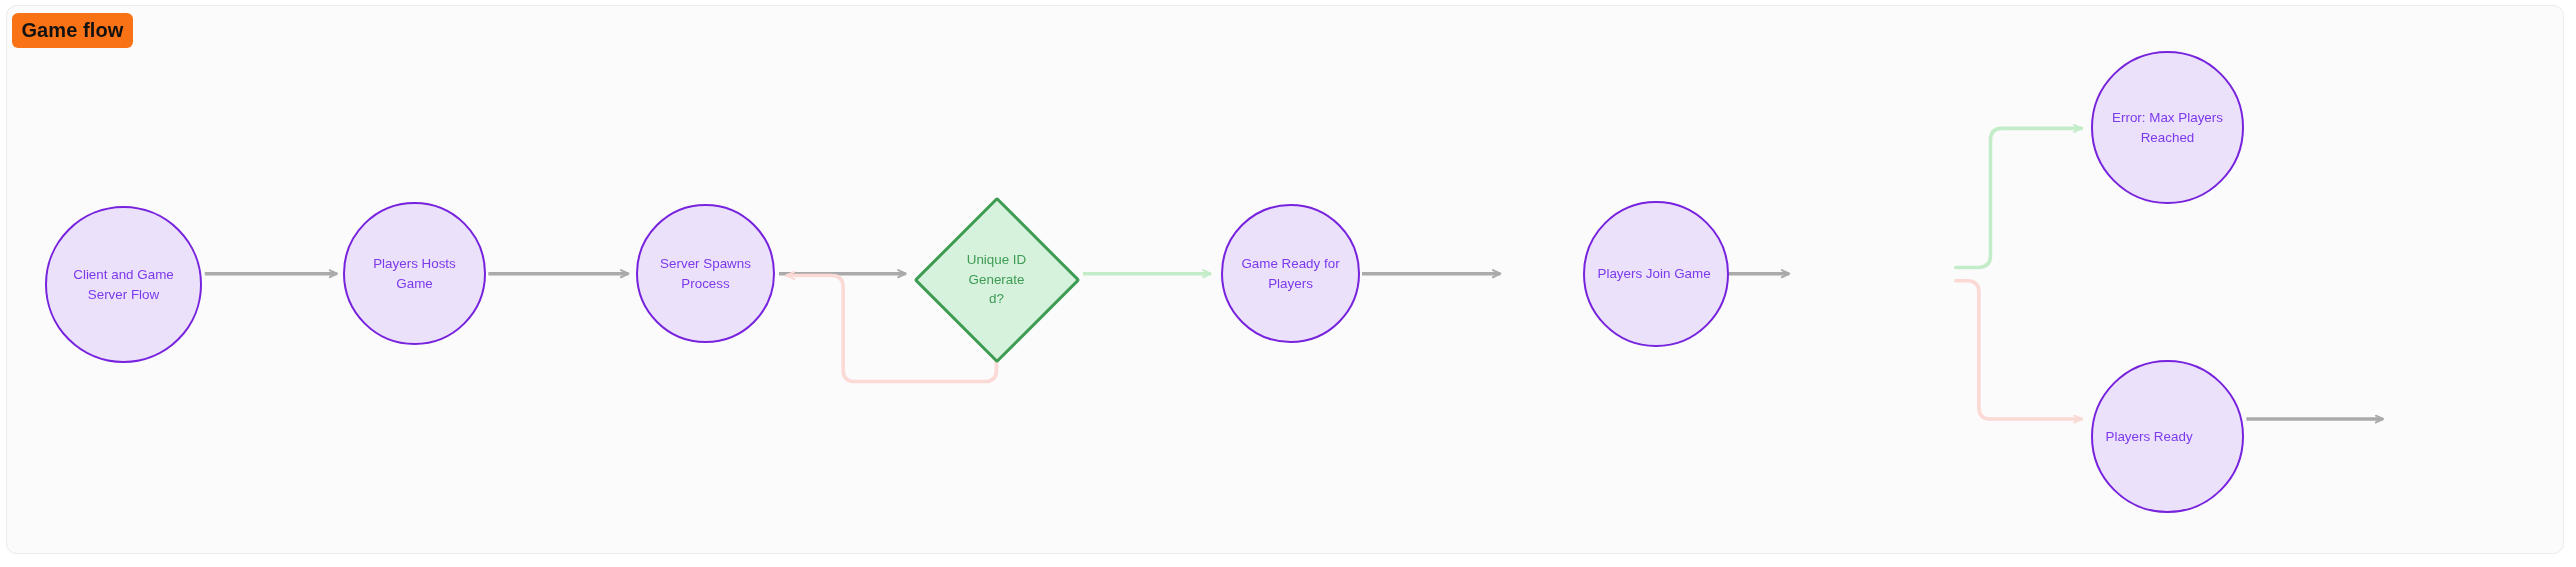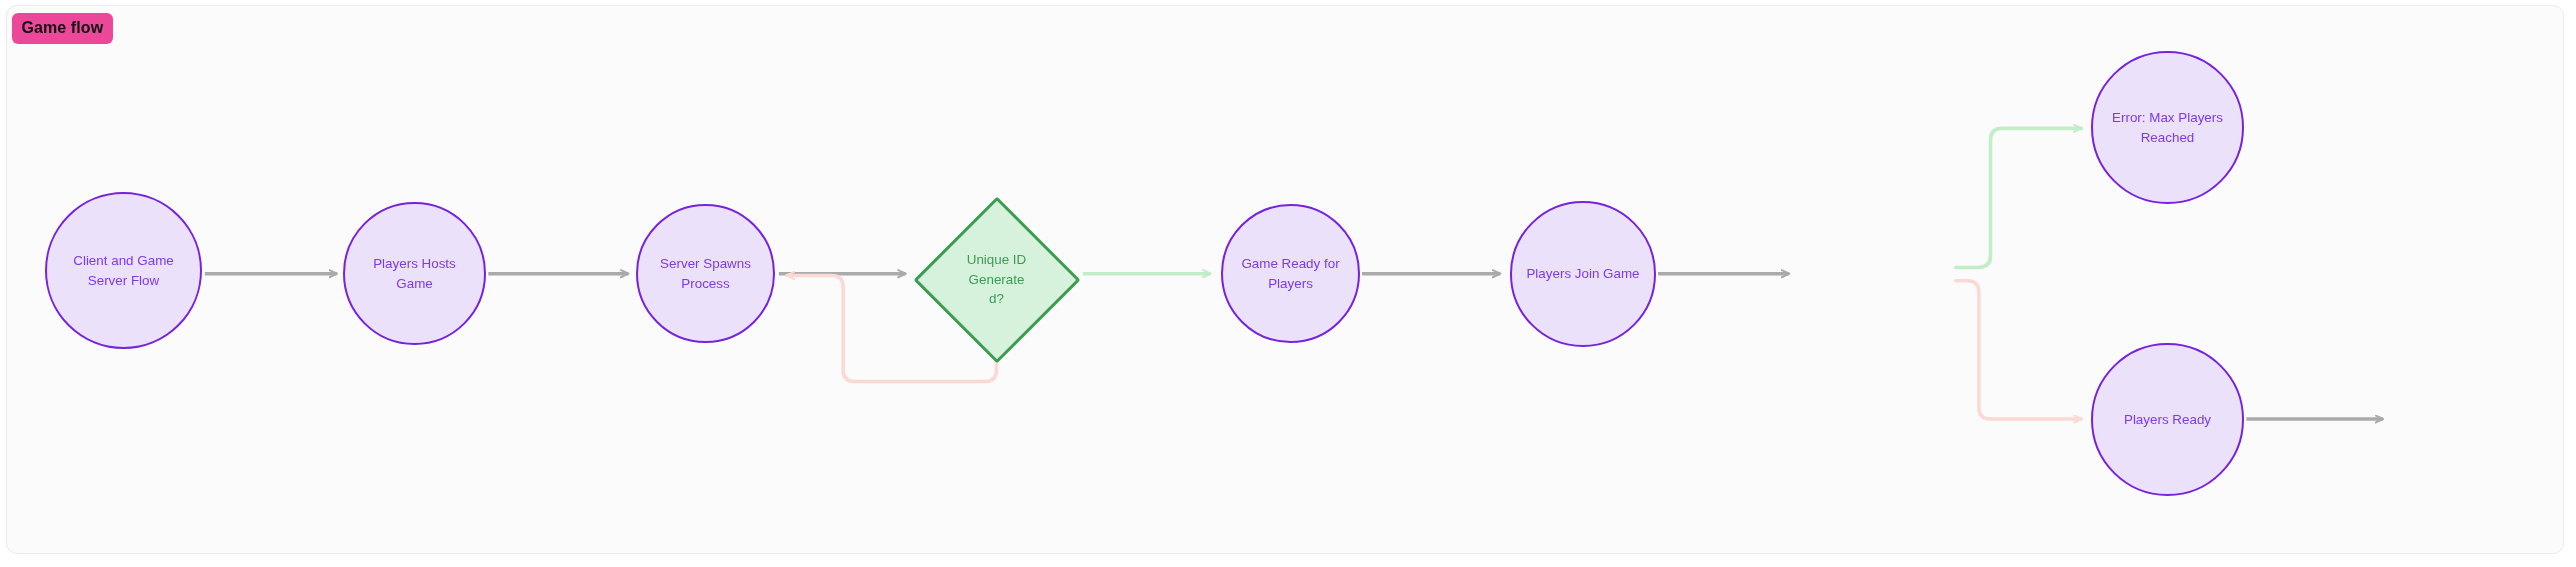--- a/index.html
+++ b/index.html
@@ -31,9 +31,9 @@
     position: absolute;
     left: 11.6px;
     top: 12.5px;
-    background: #ec4899;
+    background: #f97316;
     color: #111111;
-    font-size: 16px;
+    font-size: 20px;
     font-weight: bold;
     line-height: 1;
     padding: 7.1px 9.8px 8px 9.8px;

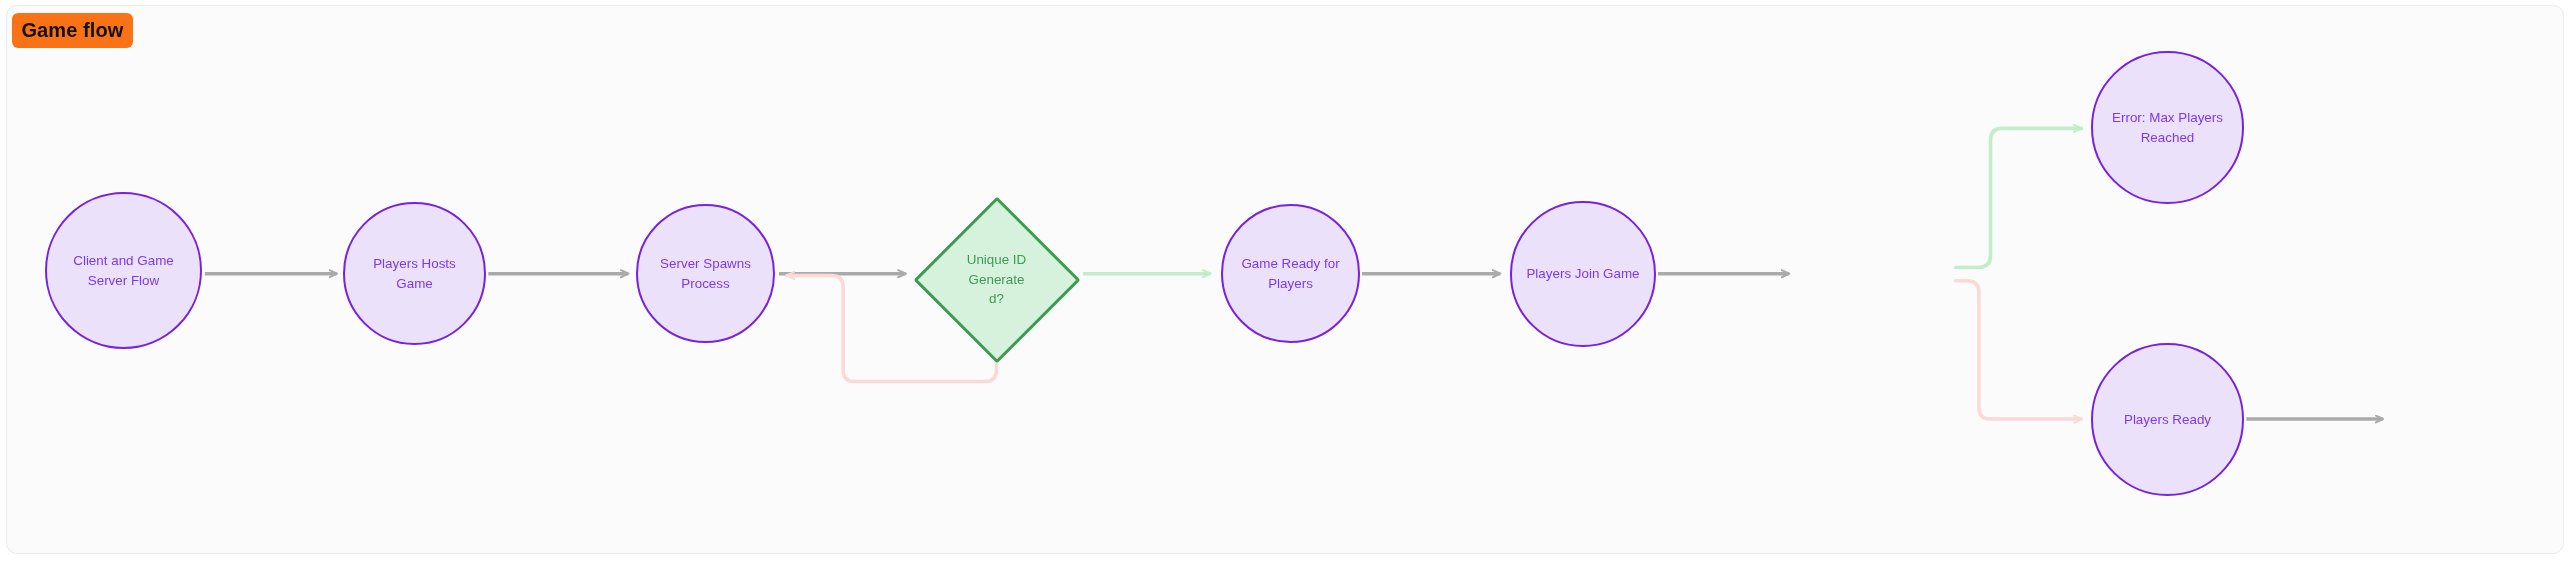--- a/index.html
+++ b/index.html
@@ -62,7 +62,7 @@
     border: 2.7px solid #7722dd;
     display: flex;
     align-items: center;
-    justify-content: center;
+    justify-content: flex-start;
     text-align: center;
   }
   .node.circle .node-label {

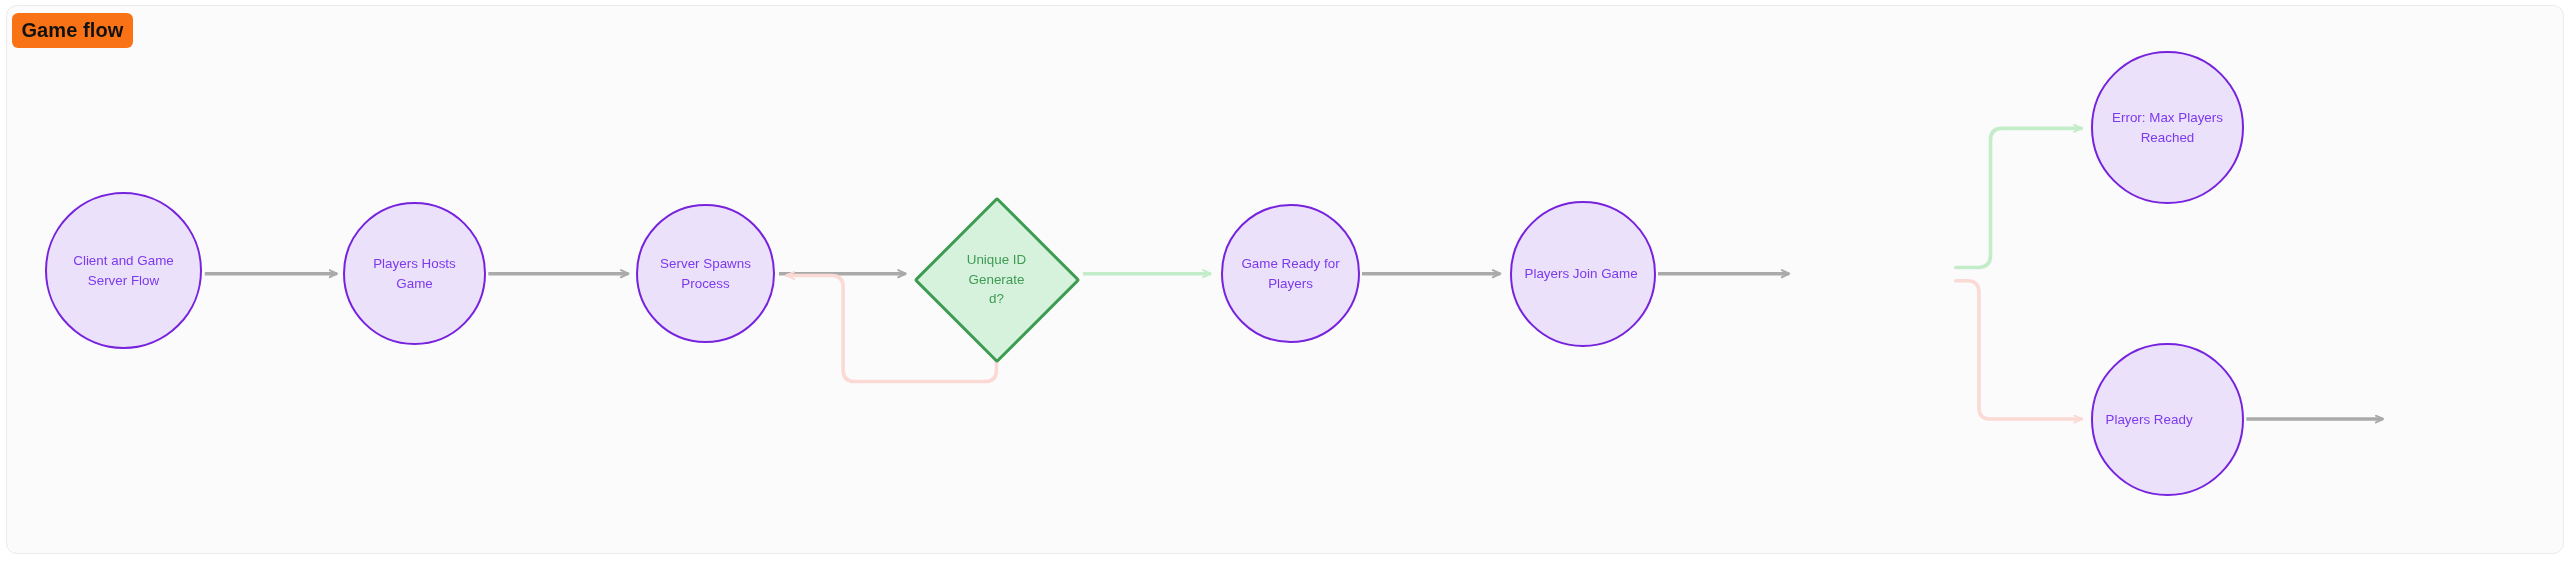--- a/index.html
+++ b/index.html
@@ -150,7 +150,7 @@
     <path d="M 2519 470 L 2672 470" fill="none" stroke="#aaaaaa" stroke-width="4" marker-end="url(#ah-gray)"></path>
   </svg>
 
-  <div class="node circle" style="left:45px; top:192px; width:157px; height:157px;">
+  <div class="node circle" style="left:45px; top:206px; width:157px; height:157px;">
     <span class="node-label">Client and Game Server Flow</span>
   </div>
 

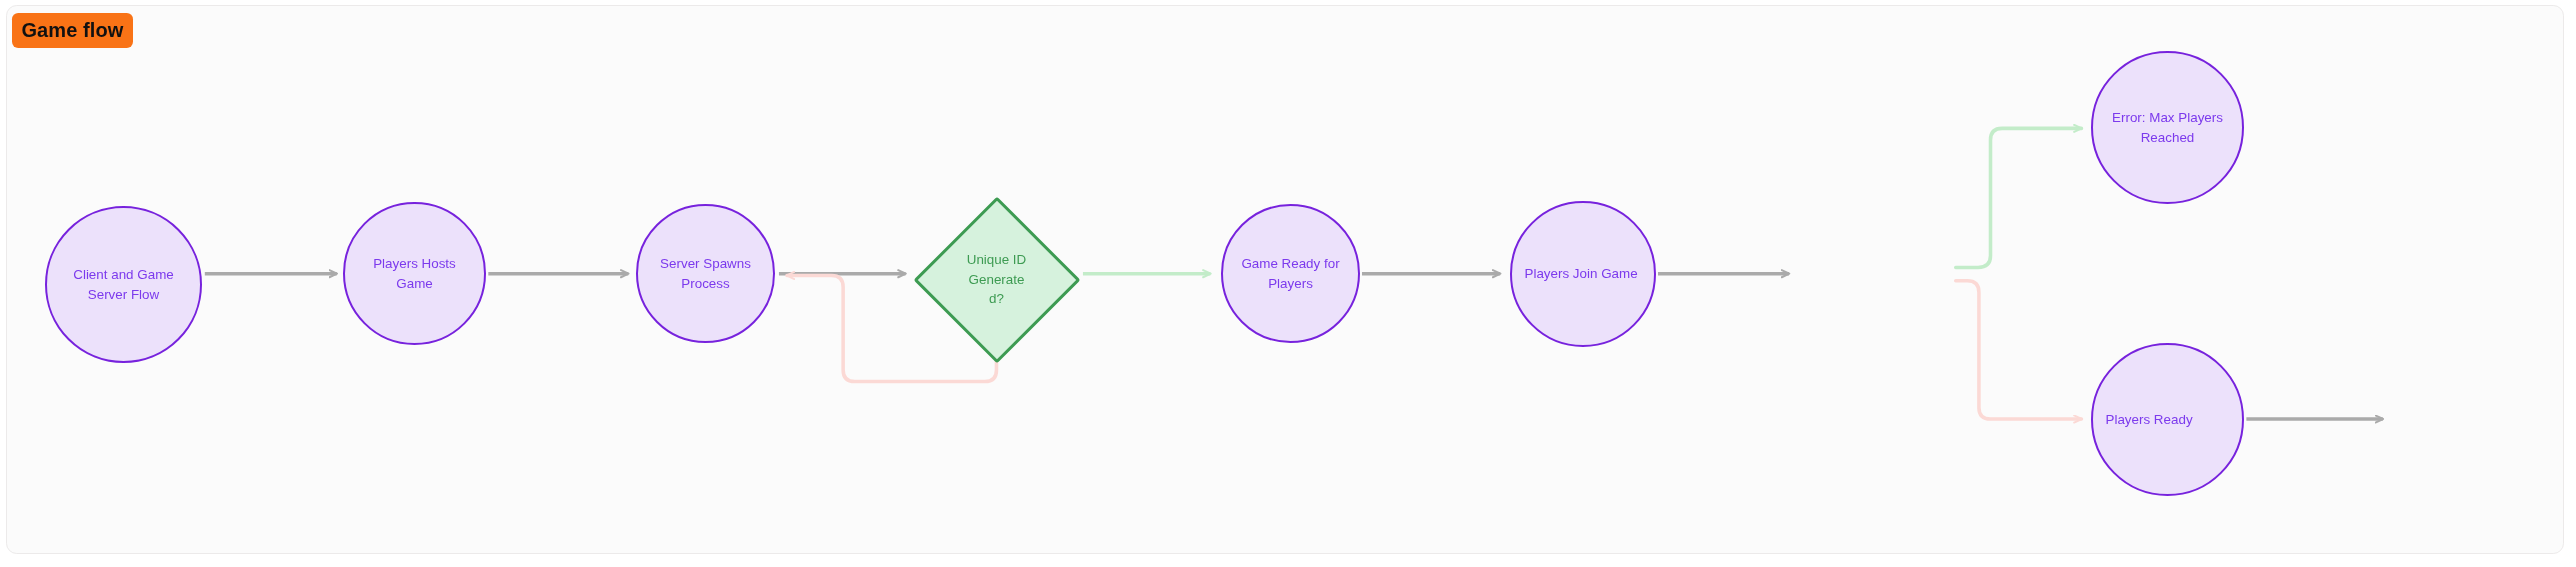--- a/index.html
+++ b/index.html
@@ -171,7 +171,7 @@
     <span class="node-label">Game Ready for Players</span>
   </div>
 
-  <div class="node circle" style="left:1510px; top:201px; width:146px; height:146px;">
+  <div class="node circle" style="left:1583px; top:201px; width:146px; height:146px;">
     <span class="node-label">Players Join Game</span>
   </div>
 

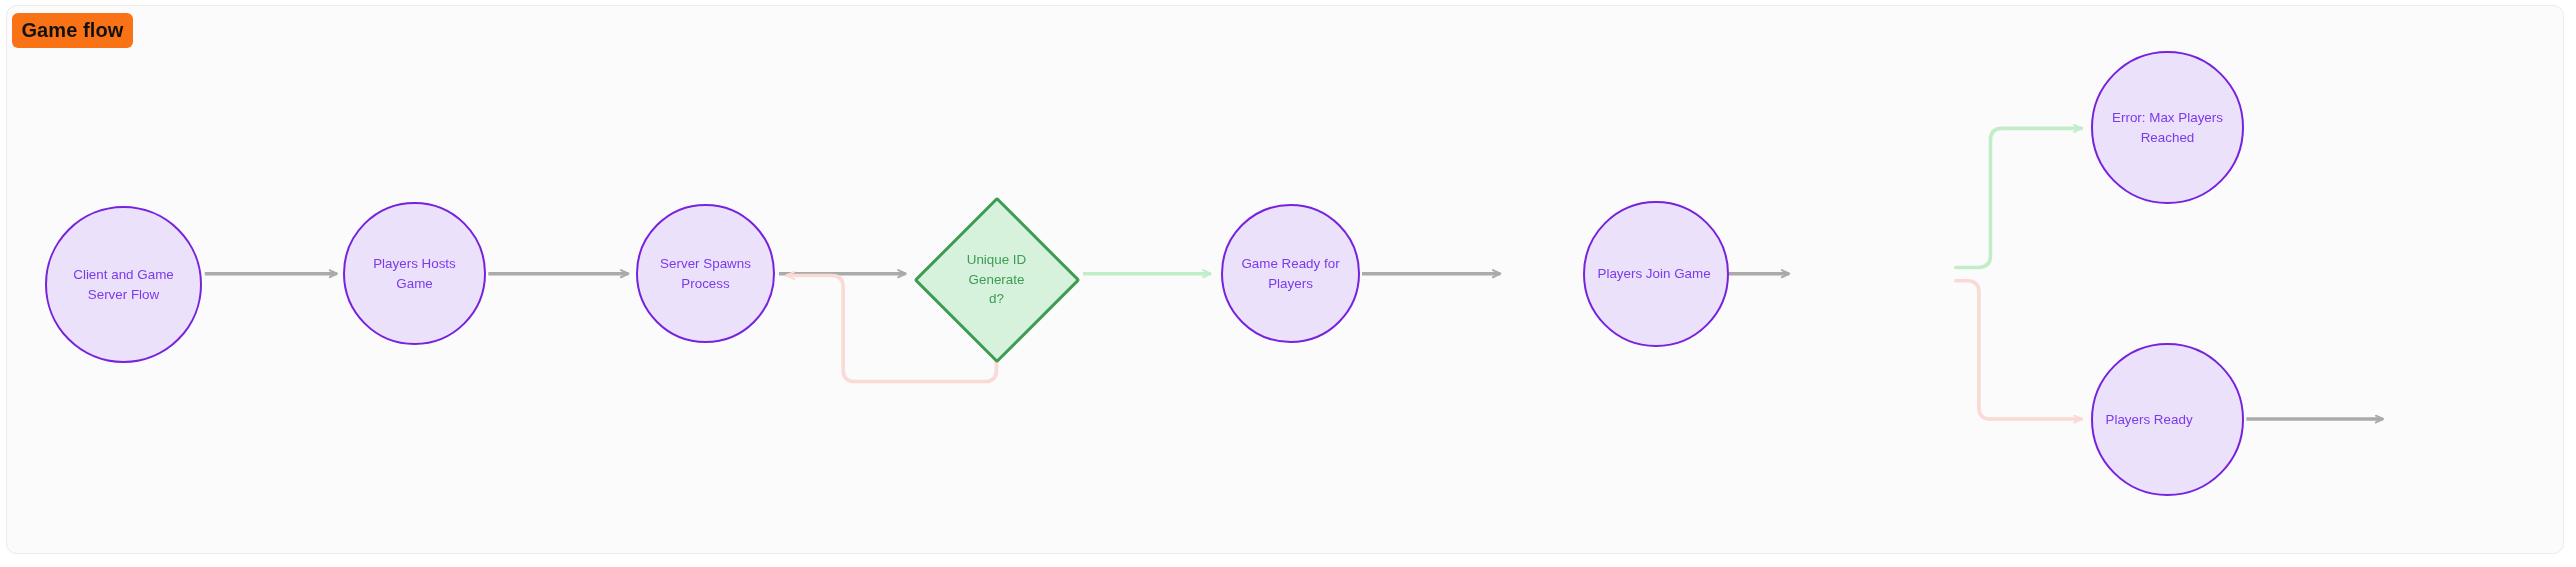--- a/index.html
+++ b/index.html
@@ -180,7 +180,7 @@
     <span class="node-label">Error: Max Players Reached</span>
   </div>
 
-  <div class="node circle" style="left:2091px; top:343px; width:153px; height:153px;">
+  <div class="node circle" style="left:2091px; top:360px; width:153px; height:153px;">
     <span class="node-label">Players Ready</span>
   </div>
 

